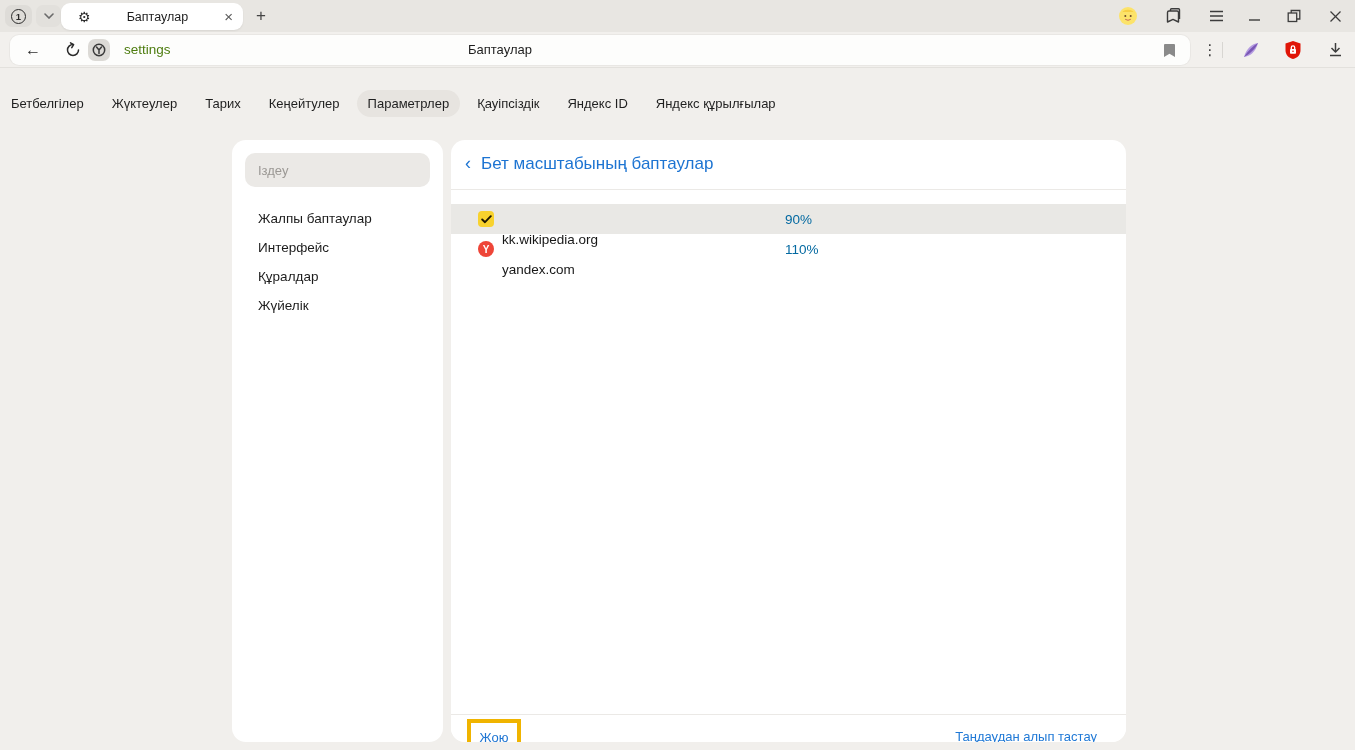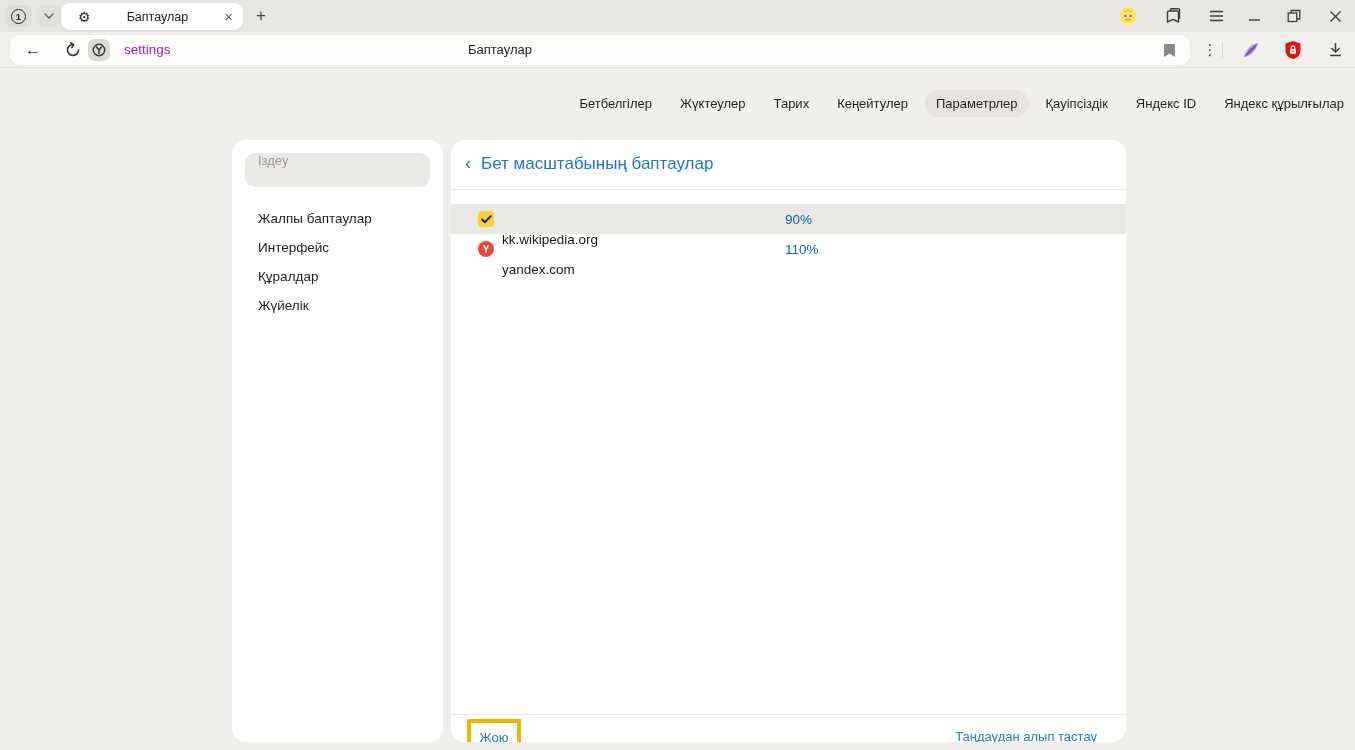--- a/index.html
+++ b/index.html
@@ -25,7 +25,7 @@
   .nav-back { position:absolute; left:12px; top:4px; width:22px; height:22px; display:flex; align-items:center; justify-content:center; font-size:16px; color:#2b2b2b; cursor:pointer; }
   .nav-reload { position:absolute; left:52px; top:4px; width:22px; height:22px; display:flex; align-items:center; justify-content:center; cursor:pointer; }
   .site-badge { position:absolute; left:78px; top:4px; width:22px; height:22px; background:#dcdad6; border-radius:7px; display:flex; align-items:center; justify-content:center; cursor:pointer; }
-  .url-text { position:absolute; left:114px; top:7px; font-size:13.5px; color:#a21caf; }
+  .url-text { position:absolute; left:114px; top:7px; font-size:13.5px; color:#4d7c0f; }
   .omni-title { position:absolute; left:458px; top:7px; font-size:13px; color:#1d1d1d; }
   .bookmark-flag { position:absolute; right:11px; top:5px; width:20px; height:20px; display:flex; align-items:center; justify-content:center; cursor:pointer; }
   .tool-right-icon { position:absolute; top:39px; width:22px; height:22px; display:flex; align-items:center; justify-content:center; cursor:pointer; }

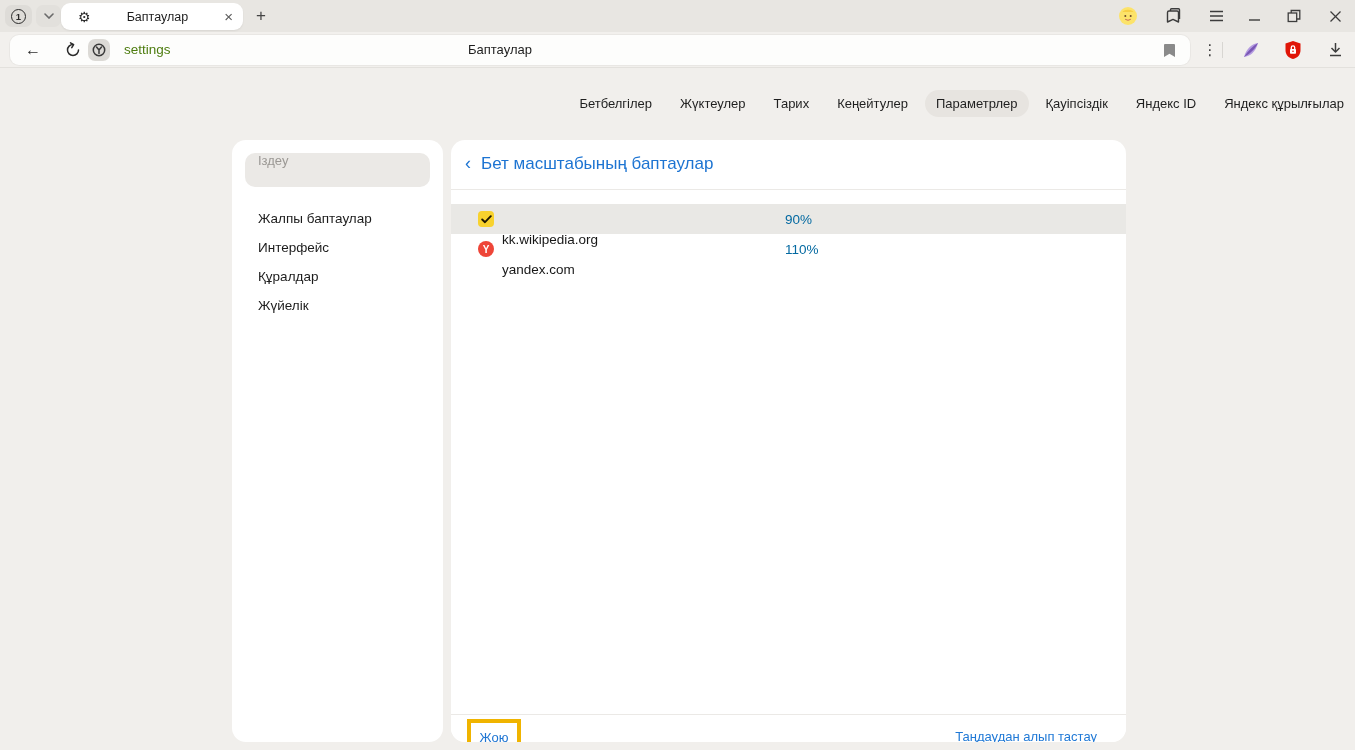--- a/index.html
+++ b/index.html
@@ -33,7 +33,7 @@
   .dots-icon { font-size:15px; color:#3c3c3c; letter-spacing:0; }
 
   
-  .nav-tabs { position:absolute; left:0; top:90px; width:1355px; display:flex; justify-content:flex-end; gap:6px; }
+  .nav-tabs { position:absolute; left:0; top:90px; width:1355px; display:flex; justify-content:flex-start; gap:6px; }
   .nav-tab { font-size:13px; color:#1f1f1f; padding:6px 11px; border-radius:14px; cursor:pointer; white-space:nowrap; }
   .nav-tab.active { background:#e7e4e0; }
 

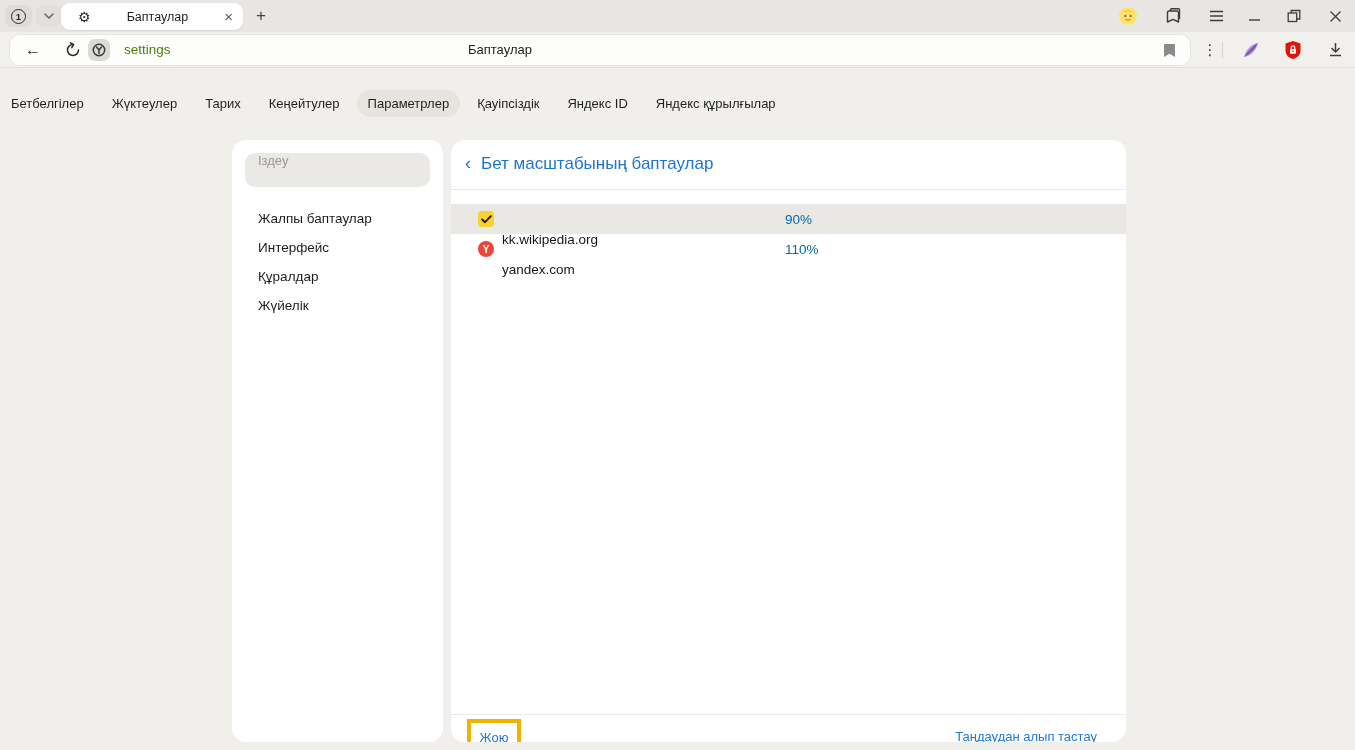--- a/index.html
+++ b/index.html
@@ -39,7 +39,7 @@
 
   
   .sidebar { position:absolute; left:232px; top:140px; width:211px; height:602px; background:#ffffff; border-radius:14px; }
-  .search-box { margin:13px 13px 0 13px; height:34px; background:#ebe9e6; border-radius:10px; display:flex; align-items:flex-start; }
+  .search-box { margin:13px 13px 0 13px; height:34px; background:#ebe9e6; border-radius:10px; display:flex; align-items:center; }
   .search-box input { border:none; outline:none; background:transparent; width:100%; padding:0 13px; font-size:13px; font-family:inherit; color:#1f1f1f; }
   .search-box input::placeholder { color:#9b9894; opacity:1; }
   .side-list { margin-top:17px; }

